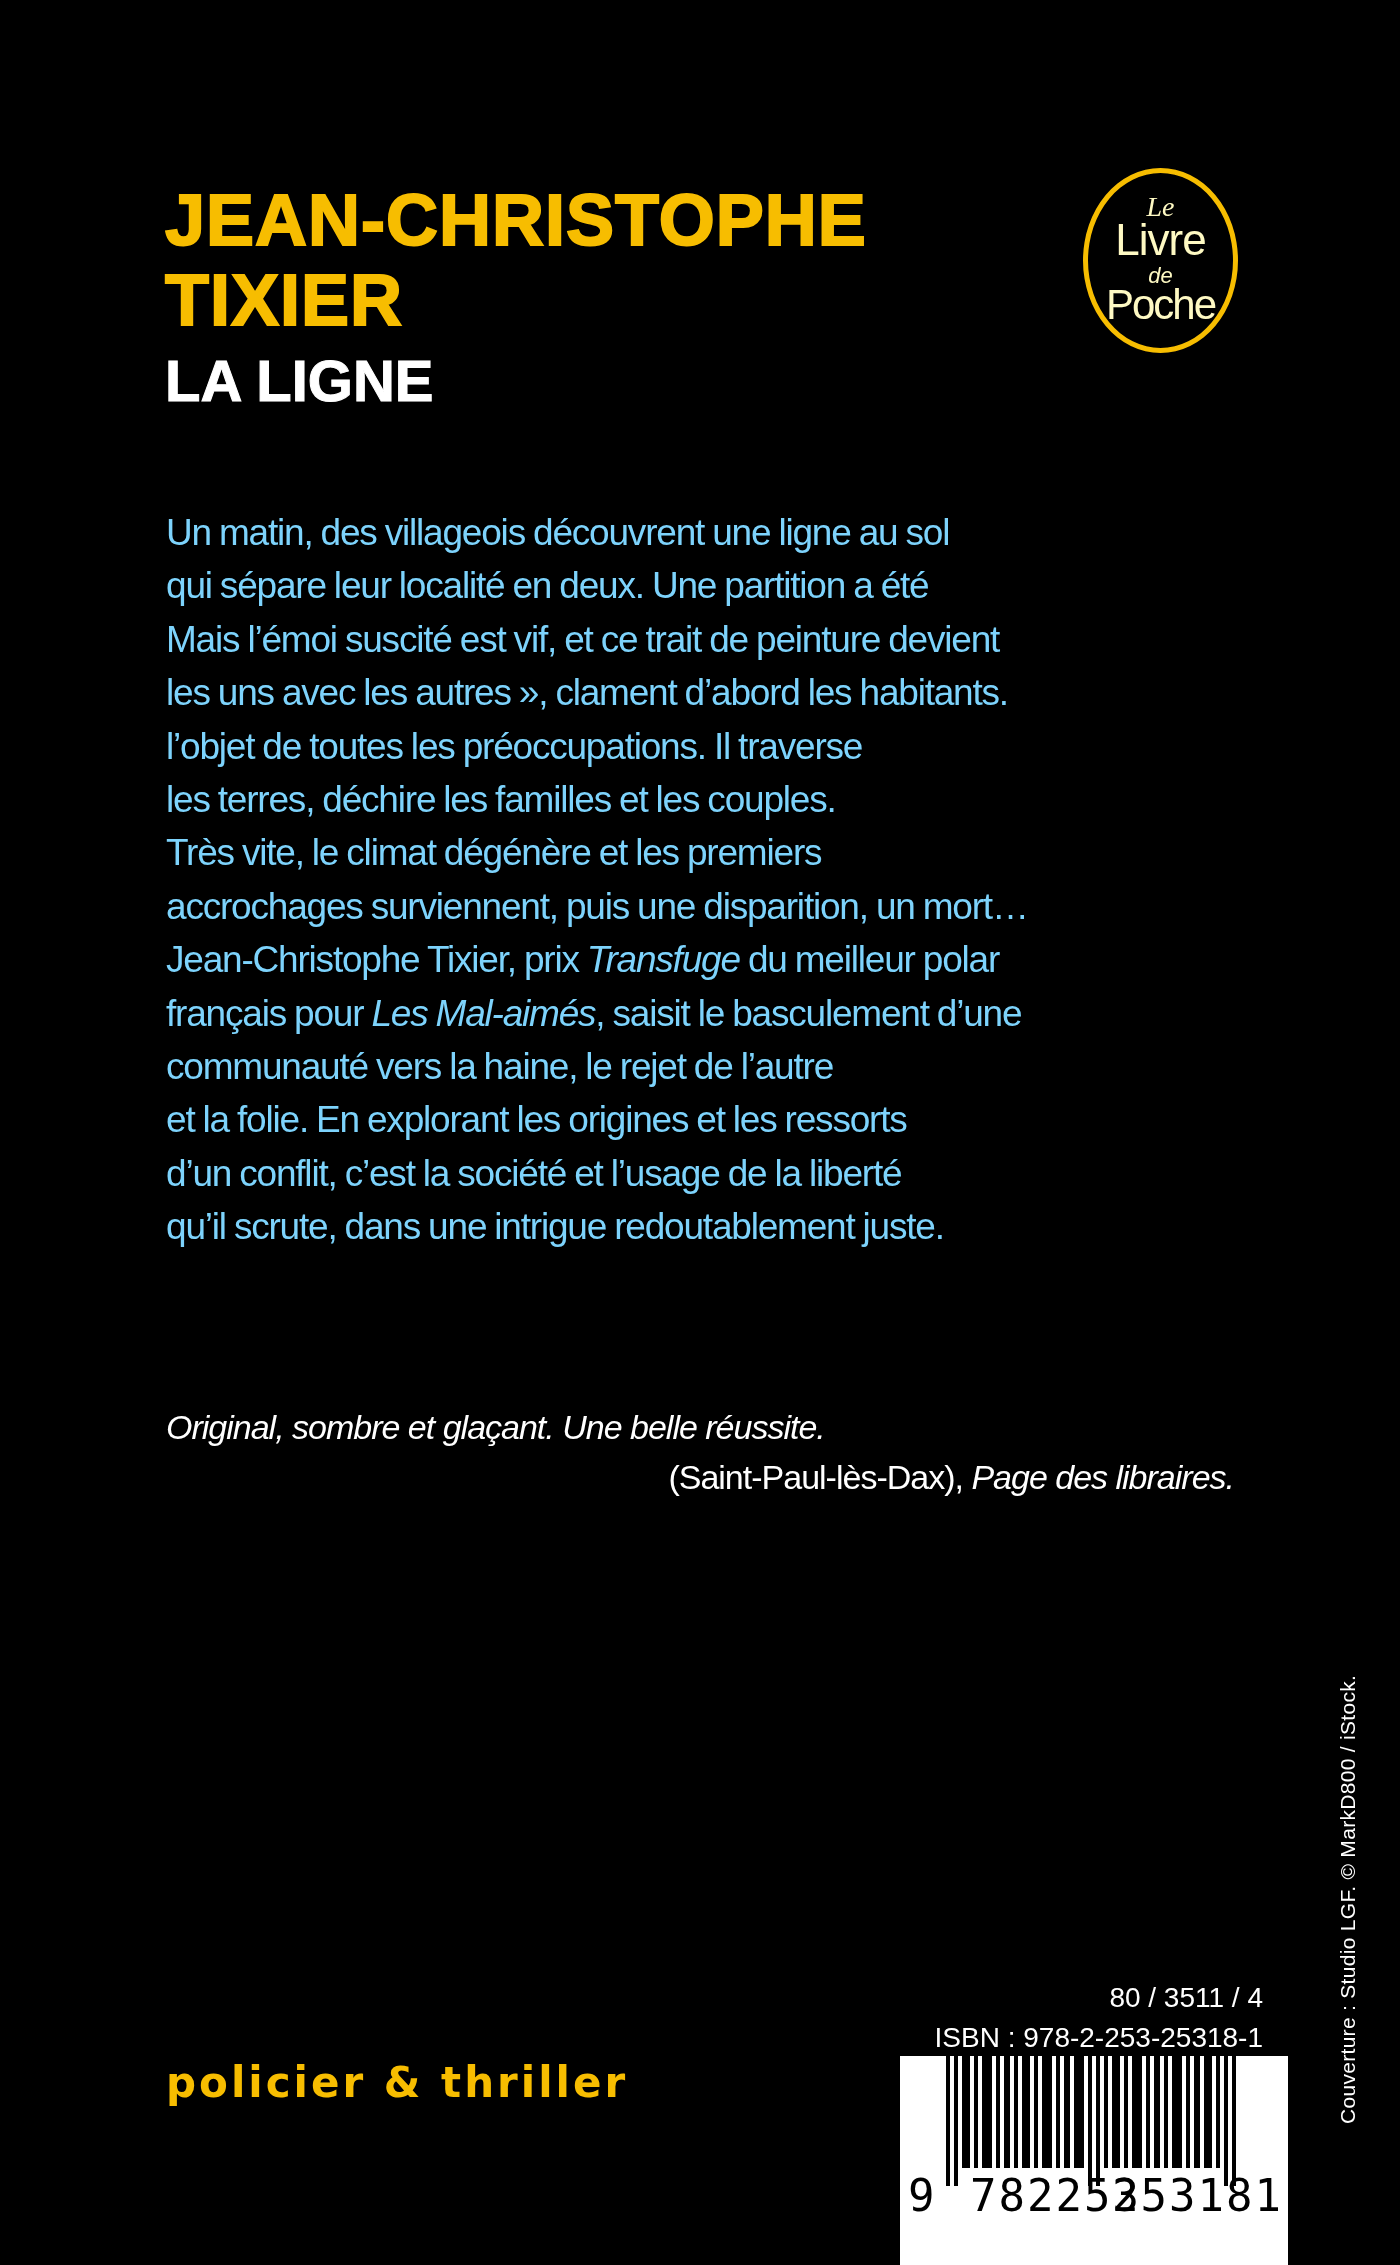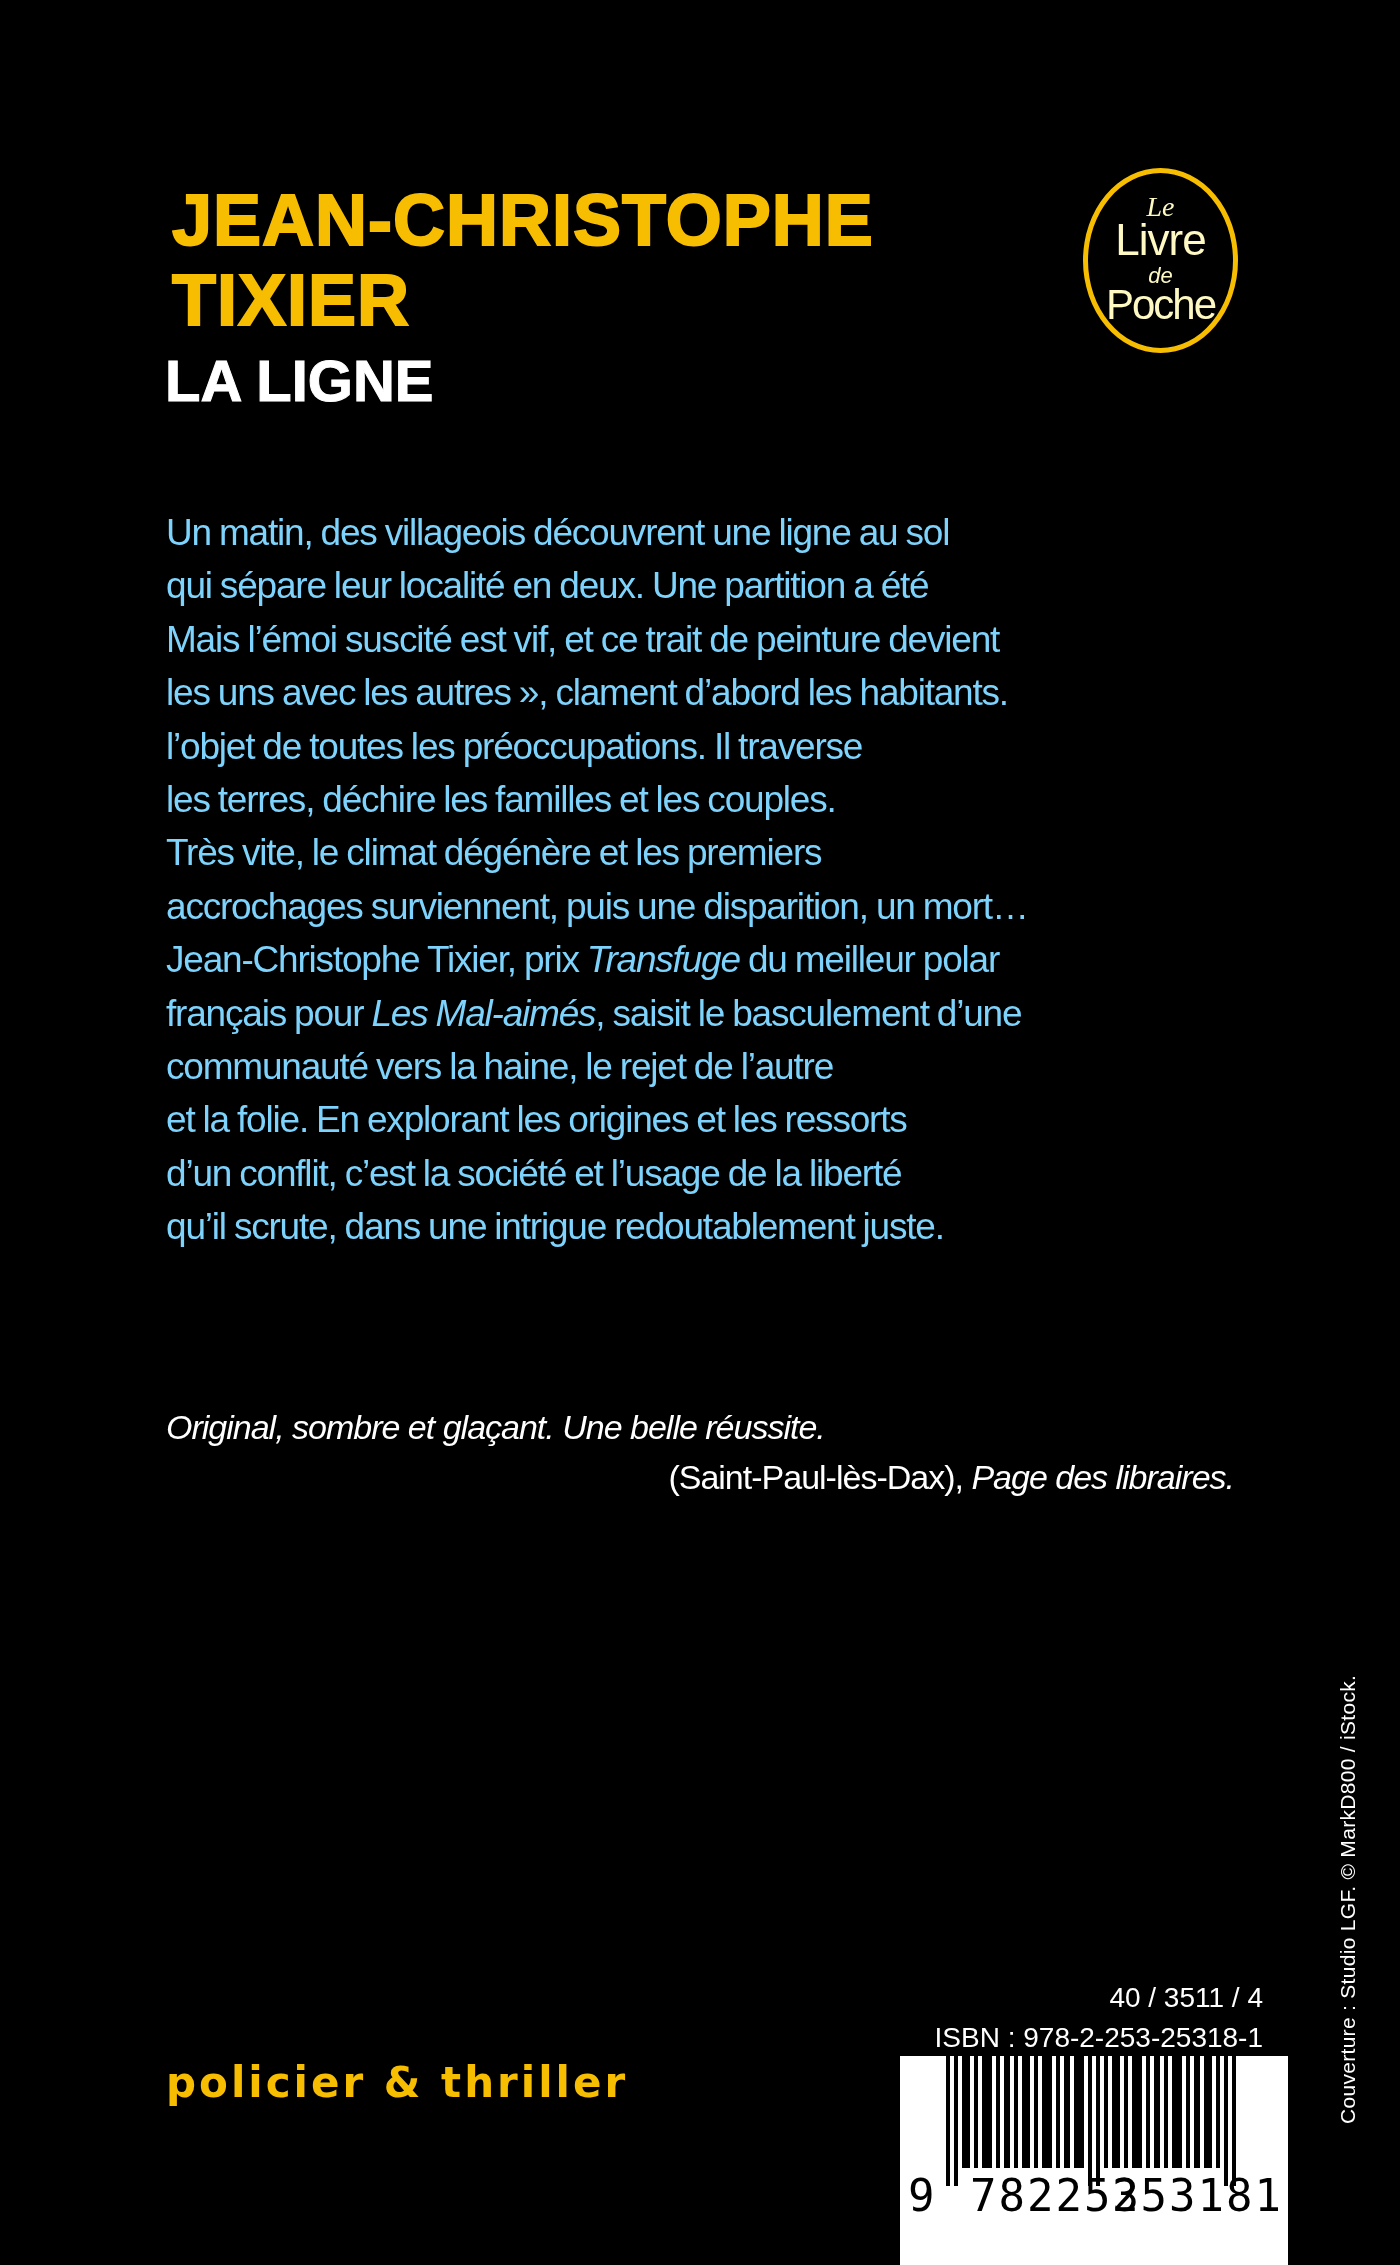--- a/index.html
+++ b/index.html
@@ -17,7 +17,7 @@
     }
     .author {
       position: absolute;
-      left: 172px;
+      left: 165px;
       top: 180px;
       margin: 0;
       color: #f7bd00;

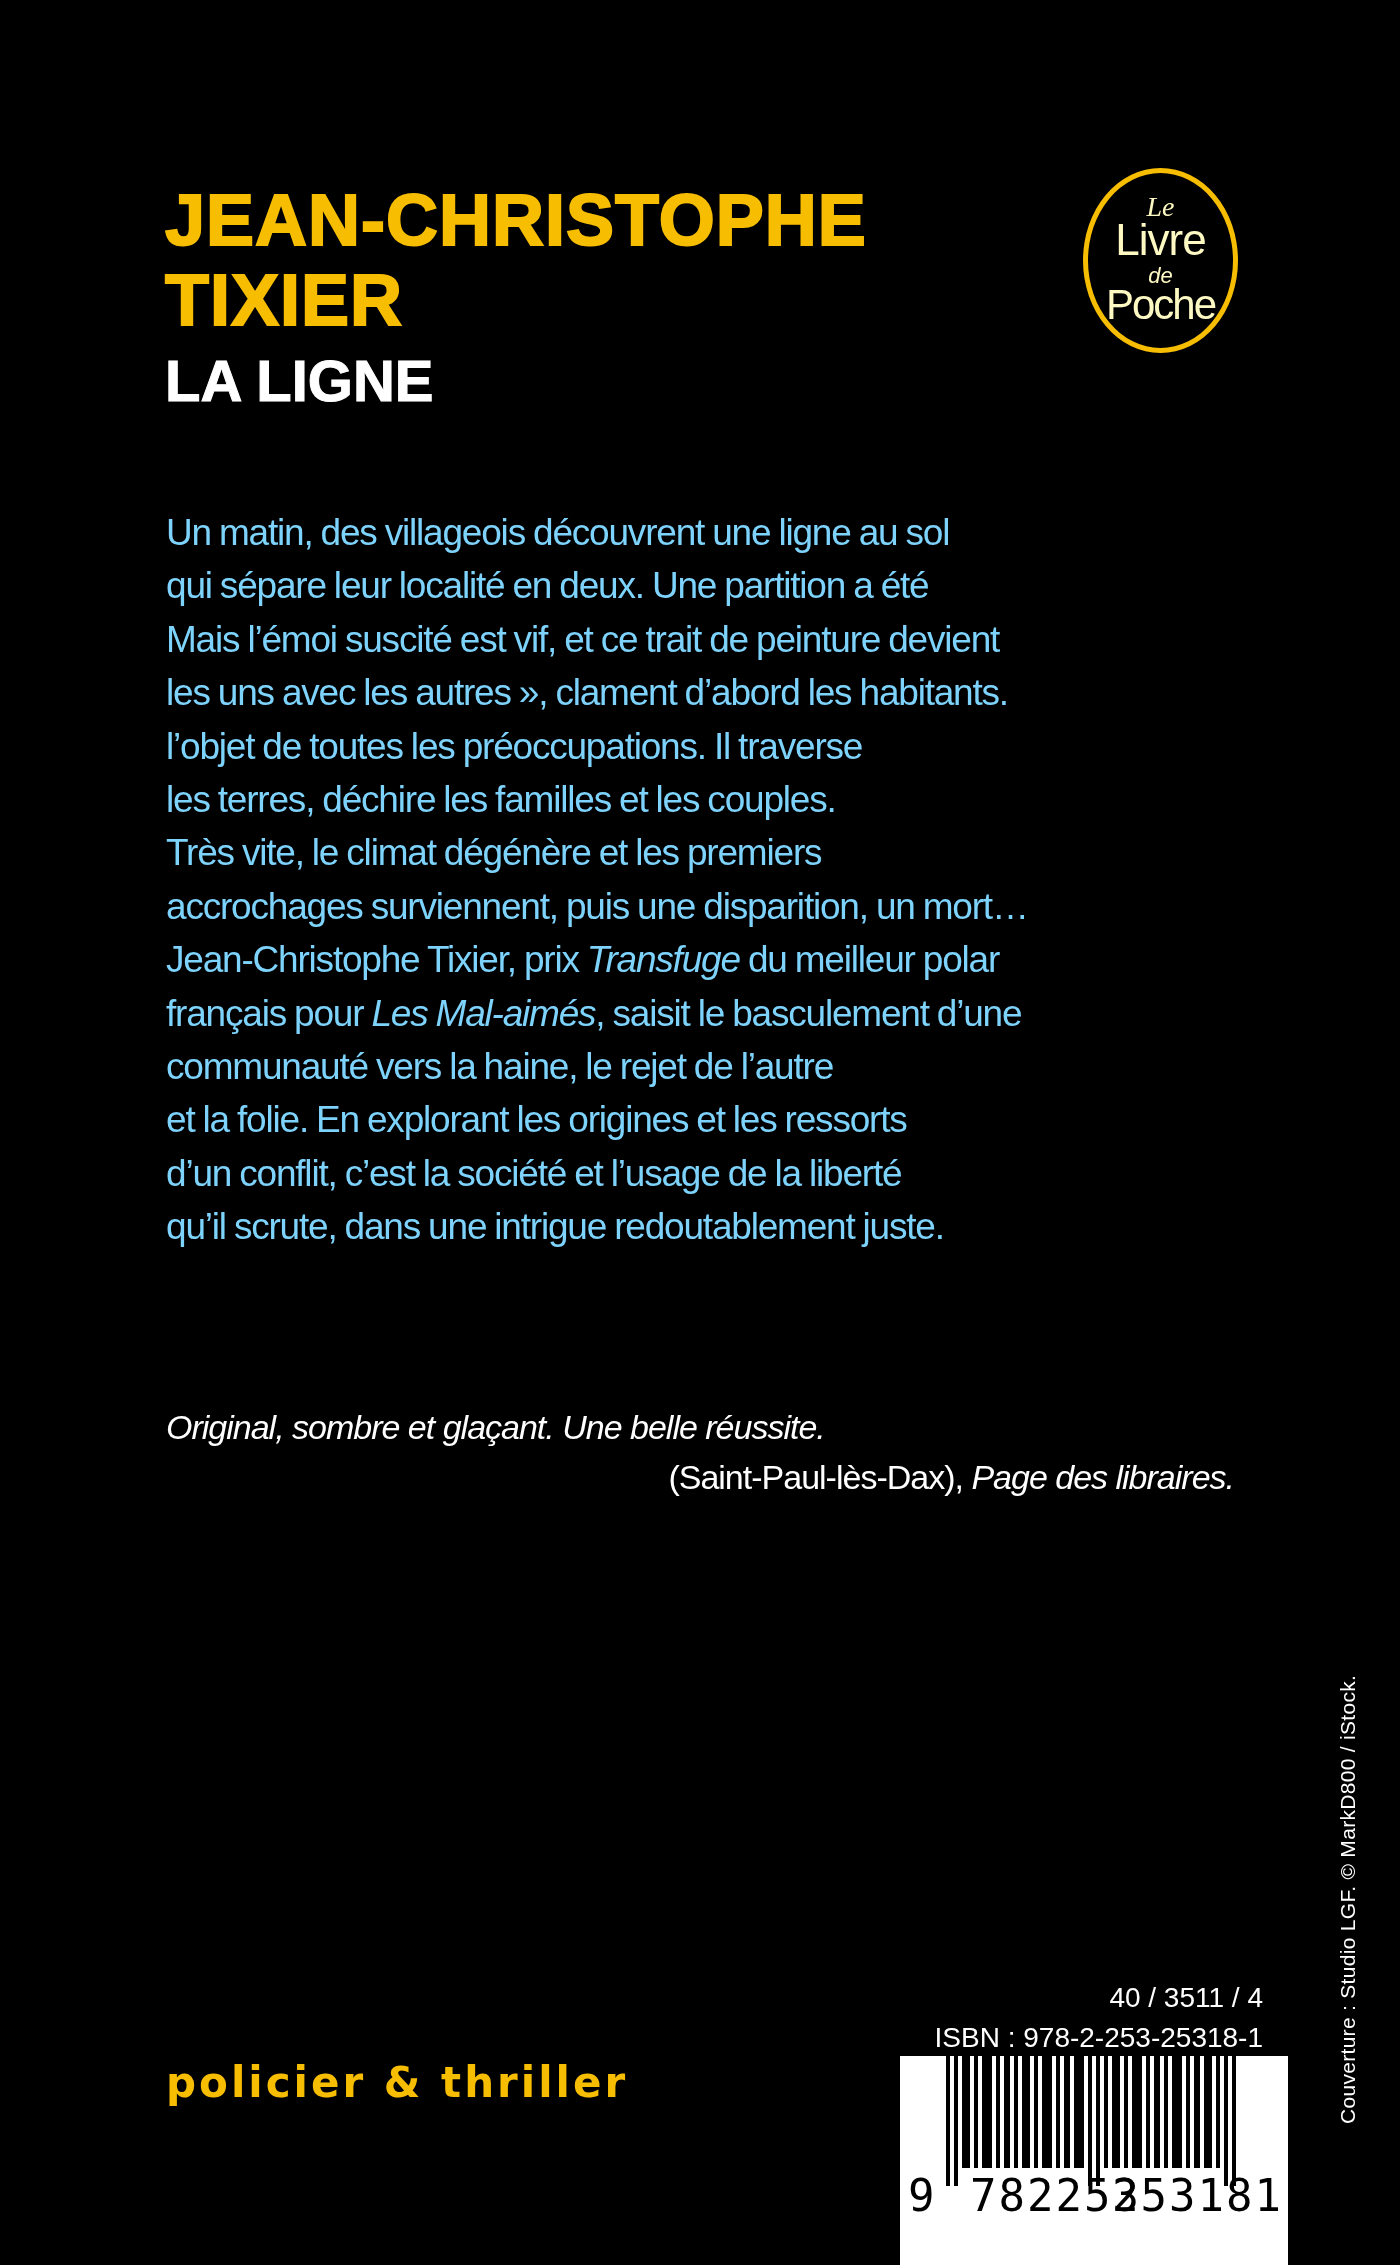--- a/index.html
+++ b/index.html
@@ -225,7 +225,7 @@
 <p class="genre">policier &amp; thriller</p>
 
 <div class="codes">
-  <span class="ln">40 / 3511 / 4</span>
+  <span class="ln">80 / 3511 / 4</span>
   <span class="ln">ISBN : 978-2-253-25318-1</span>
 </div>
 

